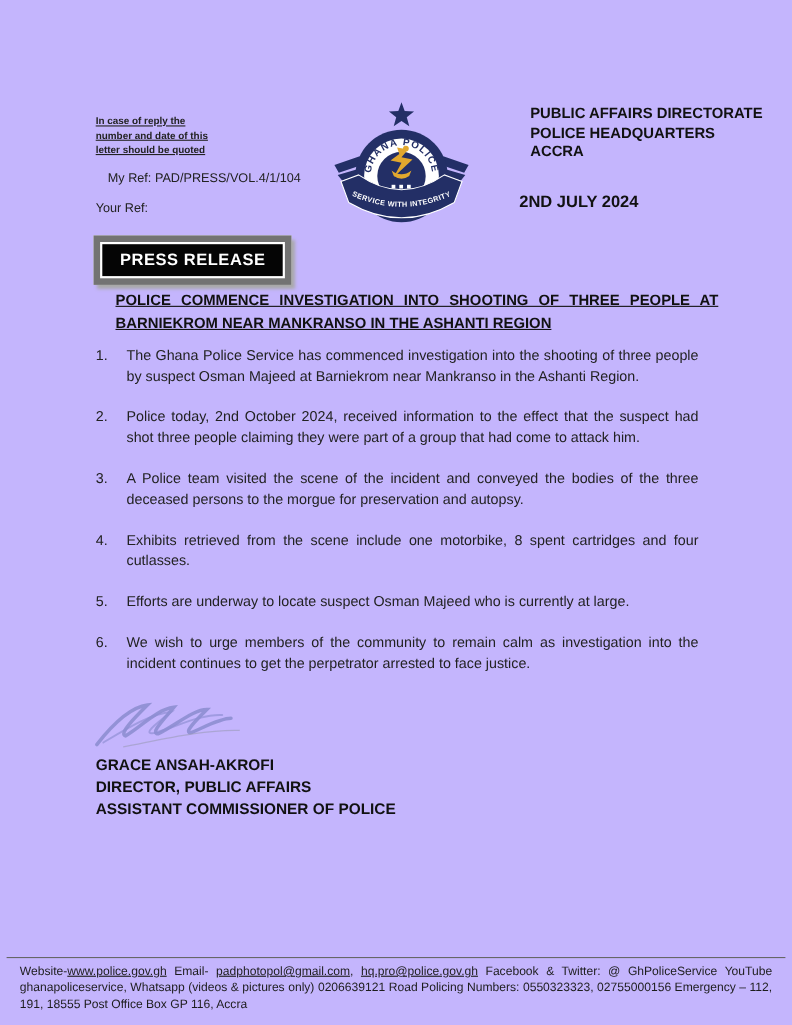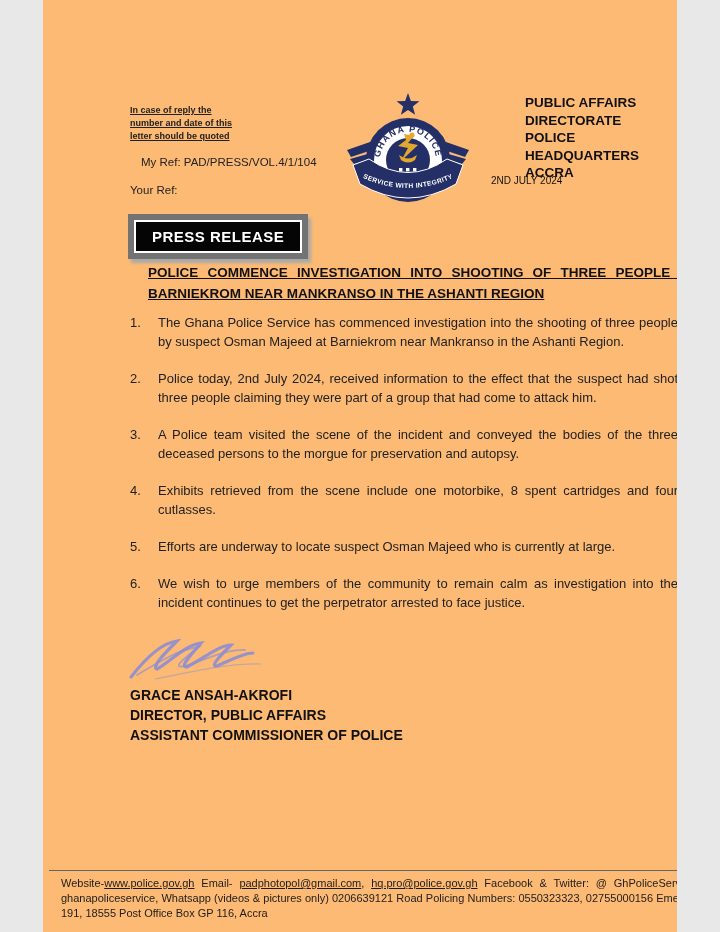--- a/index.html
+++ b/index.html
@@ -4,7 +4,7 @@
 <style>
   html,body{margin:0;padding:0;background:#e8e8e8;}
   .page{
-    position:relative;width:634px;height:932px;margin:0 auto;background:#fdba74;
+    position:relative;width:720px;height:932px;margin:0 auto;background:#c4b5fd;
     font-family:"Liberation Sans","DejaVu Sans",sans-serif;color:#1f1f1f;overflow:hidden;
   }
   

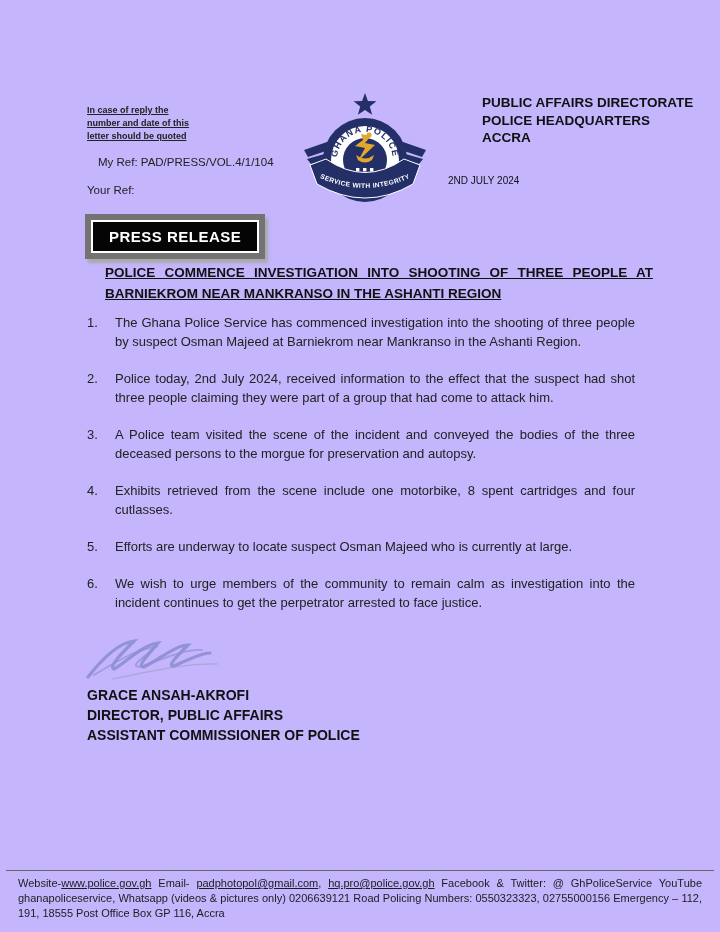--- a/index.html
+++ b/index.html
@@ -19,7 +19,7 @@
   
   .dir{position:absolute;left:482px;top:94px;font-size:13.5px;font-weight:bold;
        line-height:17.5px;color:#111;}
-  .date{position:absolute;left:448px;top:175px;font-size:10px;font-weight:normal;color:#111;}
+  .date{position:absolute;left:472px;top:175px;font-size:15px;font-weight:bold;color:#111;}
   
   .press-outer{position:absolute;left:85px;top:214px;border:6px solid #737373;background:#fff;
                padding:2px;box-shadow:3px 4px 3px #a9a9a9;}

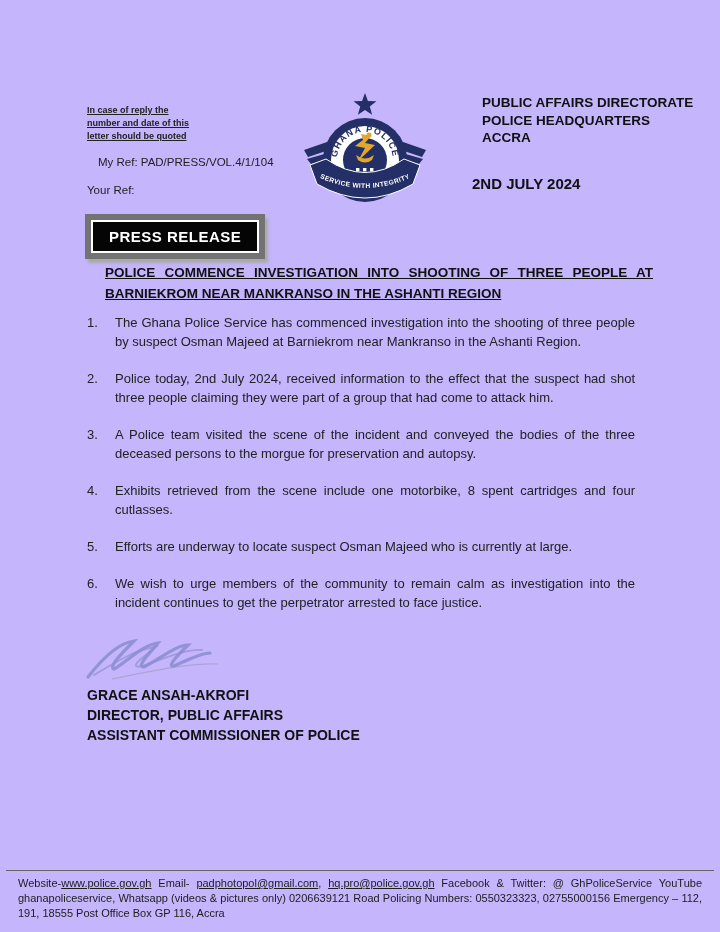--- a/index.html
+++ b/index.html
@@ -119,7 +119,7 @@
     </div>
     <div class="item">
       <span class="num">2.</span>
-      <span class="txt">Police today, 2nd July 2024, received information to the effect that the suspect had shot three people claiming they were part of a group that had come to attack him.</span>
+      <span class="txt">Police today, 2nd October 2024, received information to the effect that the suspect had shot three people claiming they were part of a group that had come to attack him.</span>
     </div>
     <div class="item">
       <span class="num">3.</span>

